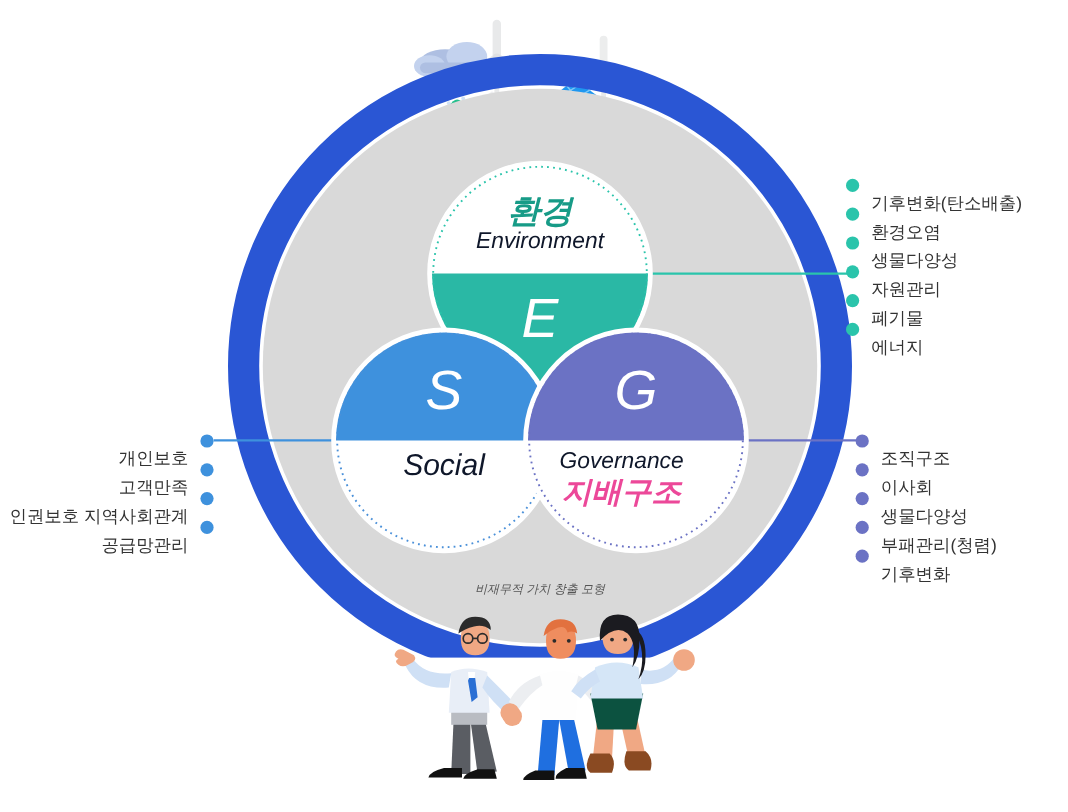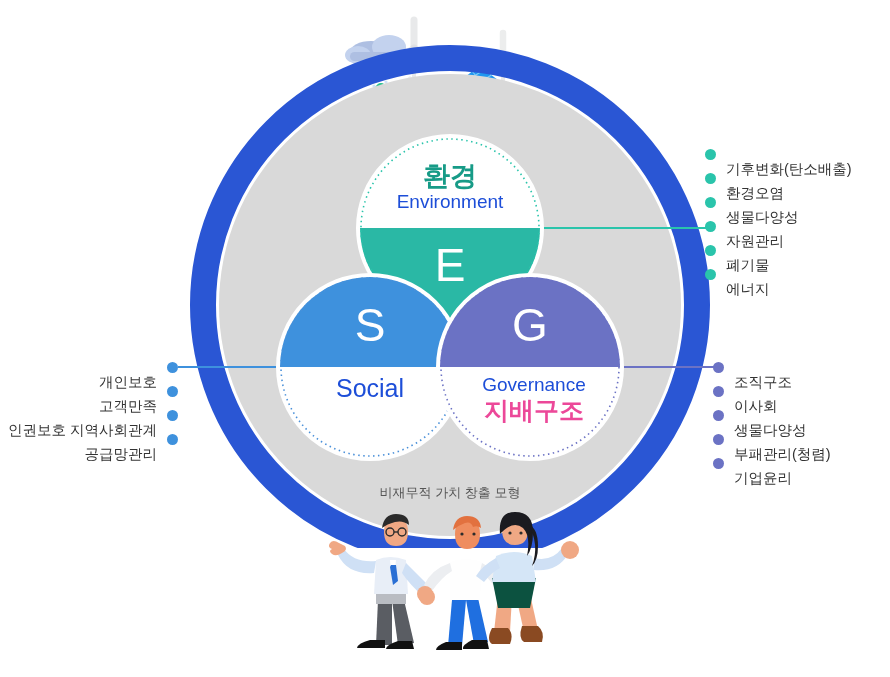--- a/index.html
+++ b/index.html
@@ -42,6 +42,7 @@
   .circ-label{
     position:absolute;text-align:center;white-space:nowrap;
     pointer-events:none;
+    font-style:italic;
   }
   .ko{font-weight:bold;}
   .en{color:#1d4ed8;}

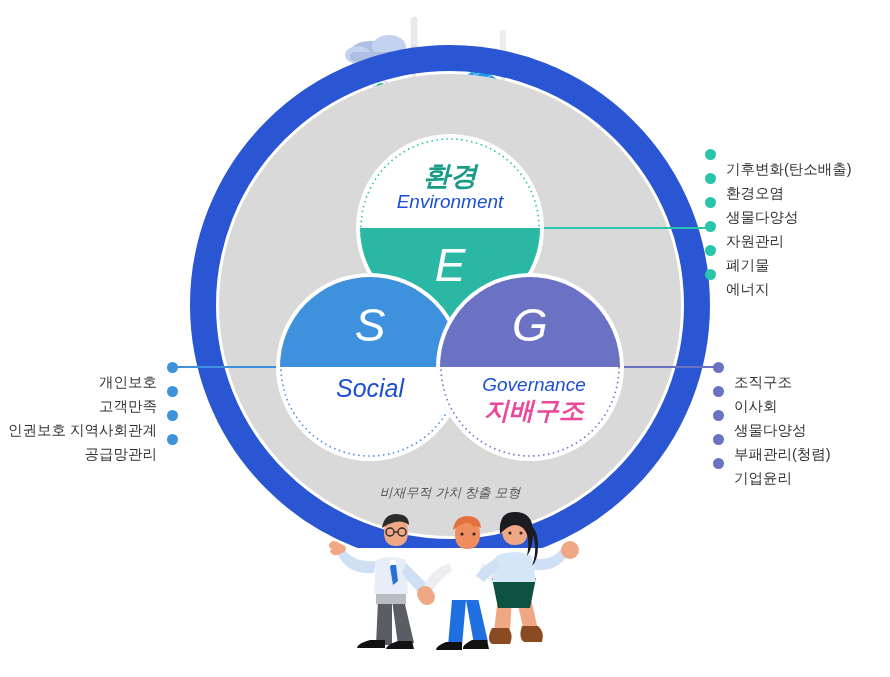--- a/index.html
+++ b/index.html
@@ -45,7 +45,7 @@
     font-style:italic;
   }
   .ko{font-weight:bold;}
-  .en{color:#1d4ed8;}
+  .en{color:#0f172a;}
 </style>
 </head>
 <body>

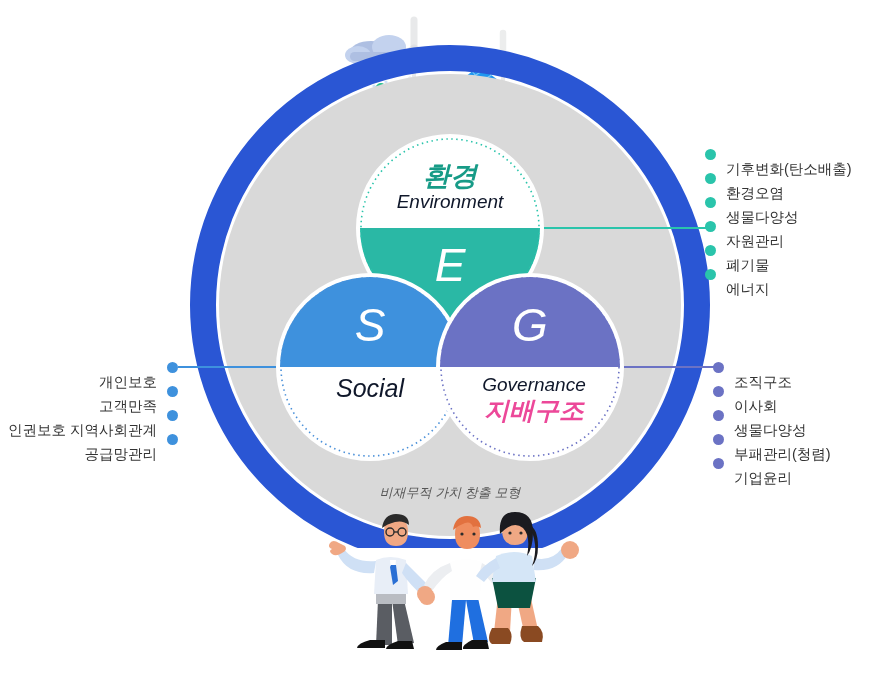--- a/index.html
+++ b/index.html
@@ -262,7 +262,7 @@
   </div>
 
   <div class="circ-label" style="left:440px;top:298px;width:180px;font-size:46px;color:#ffffff;">G</div>
-  <div class="circ-label" style="left:444px;top:373px;width:180px;">
+  <div class="circ-label" style="left:428px;top:373px;width:180px;">
     <div class="en" style="font-size:19px;line-height:1.25;">Governance</div>
     <div class="ko" style="font-size:25px;color:#ec4899;line-height:1.1;">지배구조</div>
   </div>

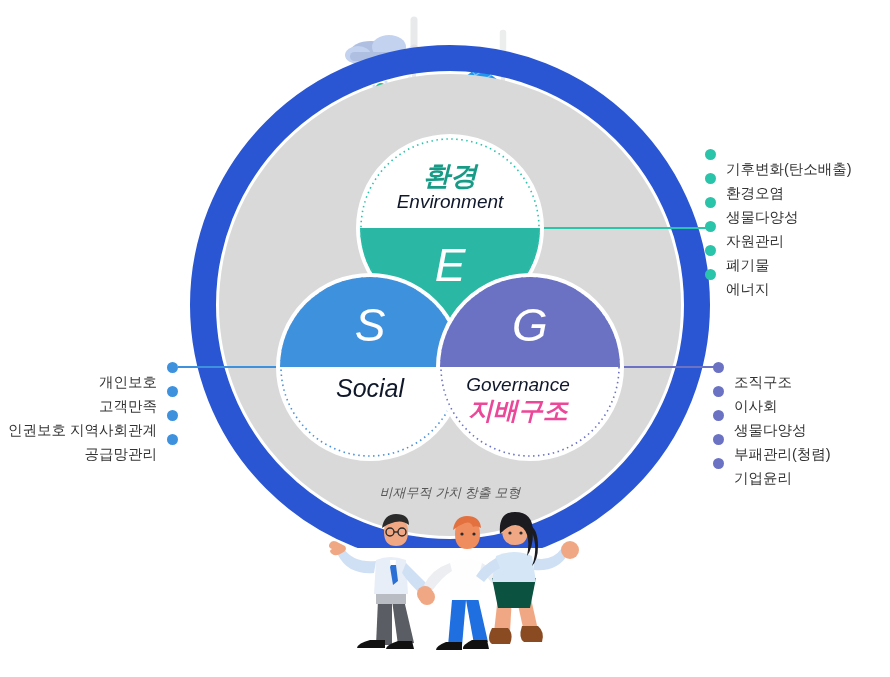--- a/index.html
+++ b/index.html
@@ -315,7 +315,7 @@
     </div>
     <div class="bl-row">
       <span class="dot"></span>
-      <span class="txt">기업윤리</span>
+      <span class="txt">기후변화</span>
     </div>
   </div>
 

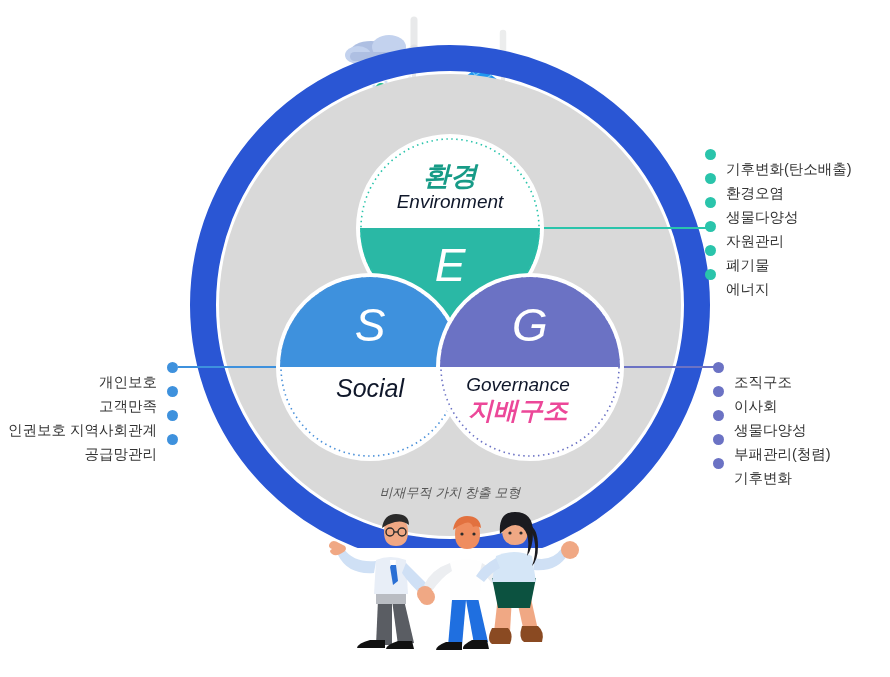--- a/index.html
+++ b/index.html
@@ -267,7 +267,7 @@
     <div class="ko" style="font-size:25px;color:#ec4899;line-height:1.1;">지배구조</div>
   </div>
 
-  <div class="circ-label" style="left:330px;top:484px;width:240px;font-size:13px;color:#555555;">비재무적 가치 창출 모형</div>
+  <div class="circ-label" style="left:330px;top:484px;width:240px;font-size:10px;color:#555555;">비재무적 가치 창출 모형</div>
 
   <div class="bullet-list" id="env-list">
     <div class="bl-row">

